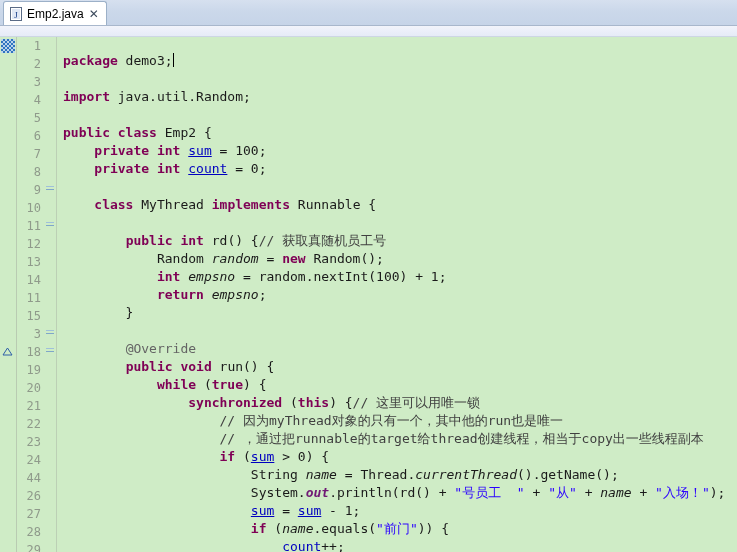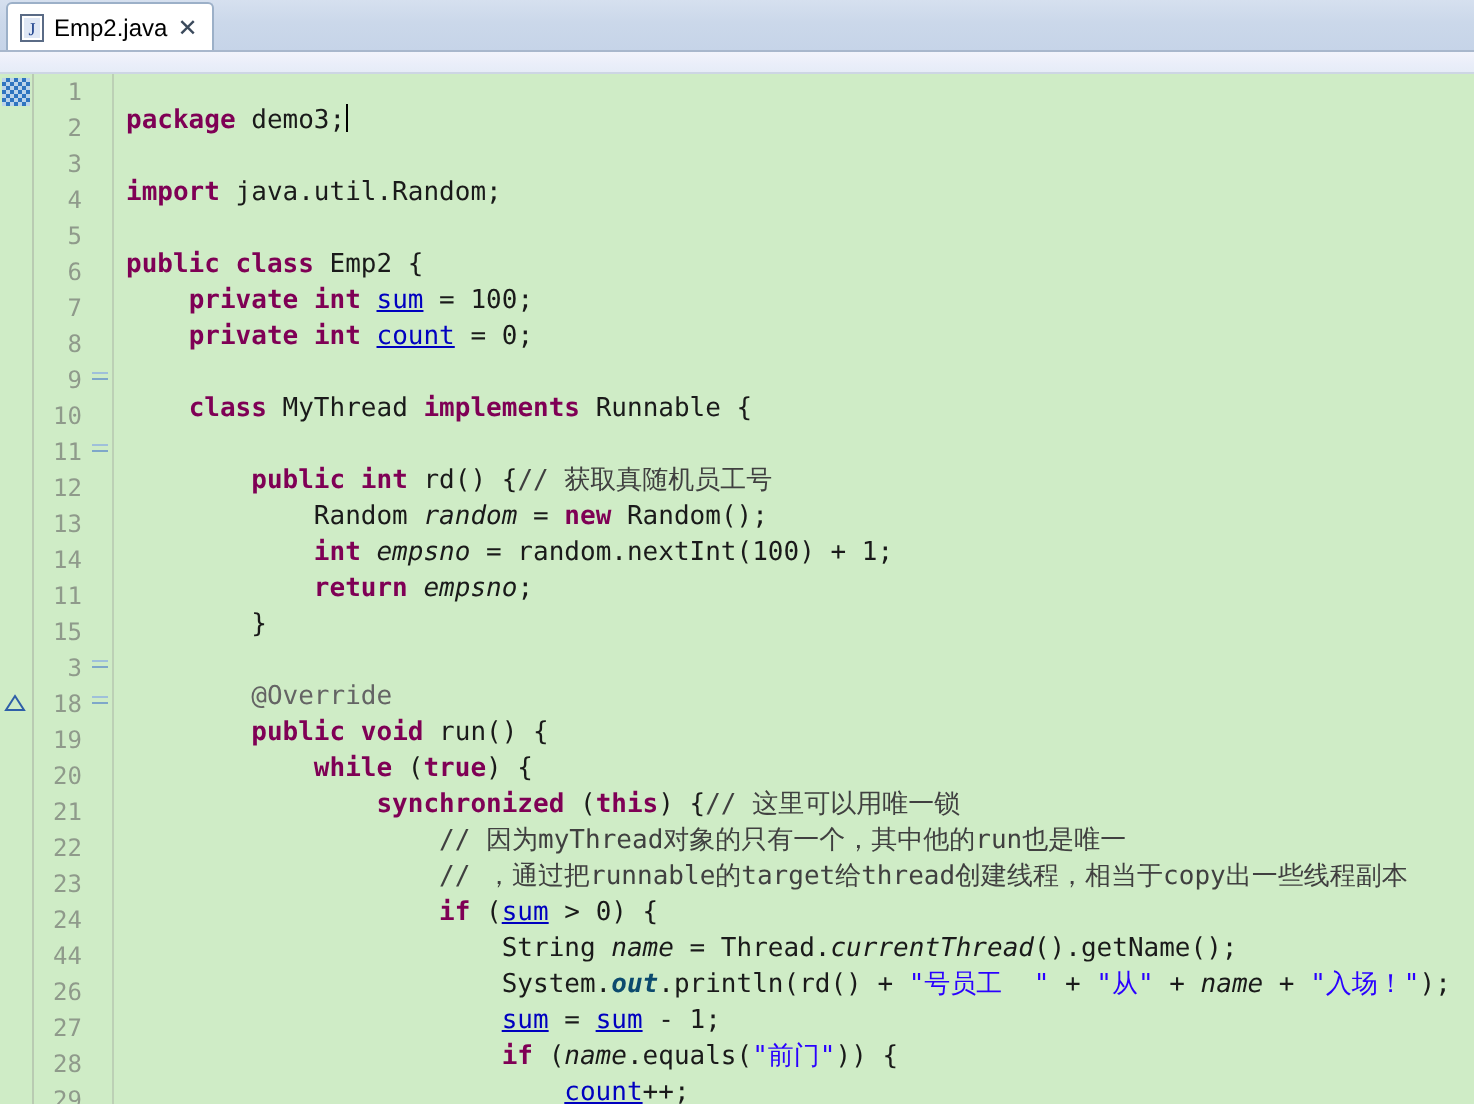--- a/index.html
+++ b/index.html
@@ -170,7 +170,7 @@
   .fld  { color: #0000c0; text-decoration: underline; }
   .str  { color: #2a00ff; }
   .cmt  { color: #404040; }
-  .stat { color: #0c4a6e; font-style: italic; font-weight: bold; }
+  .stat { color: #701a75; font-style: italic; font-weight: bold; }
   .mstat{ color: #1a1a1a; font-style: italic; }
   .ann  { color: #646464; }
   .plain{ color: #1a1a1a; }

